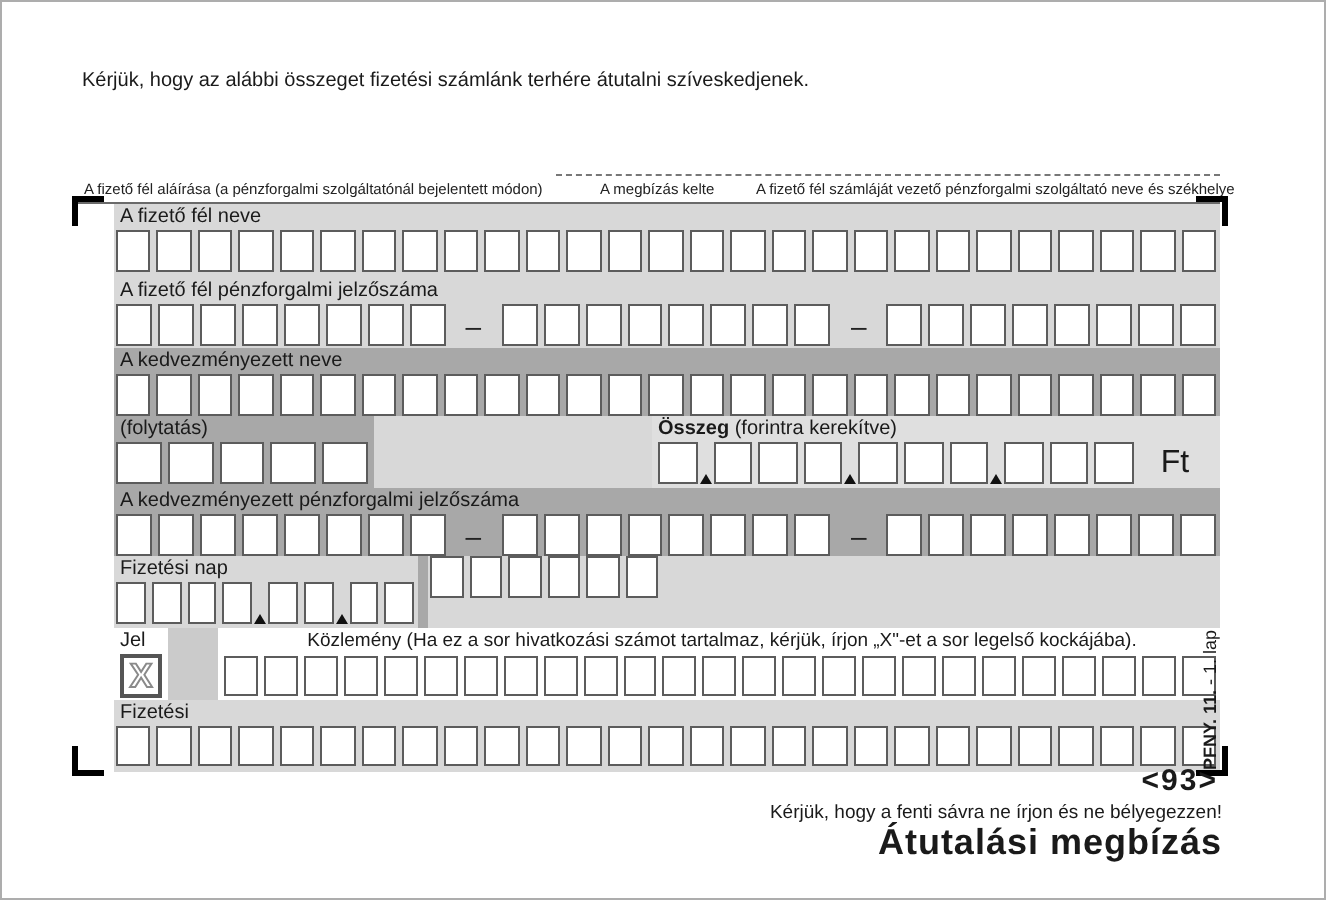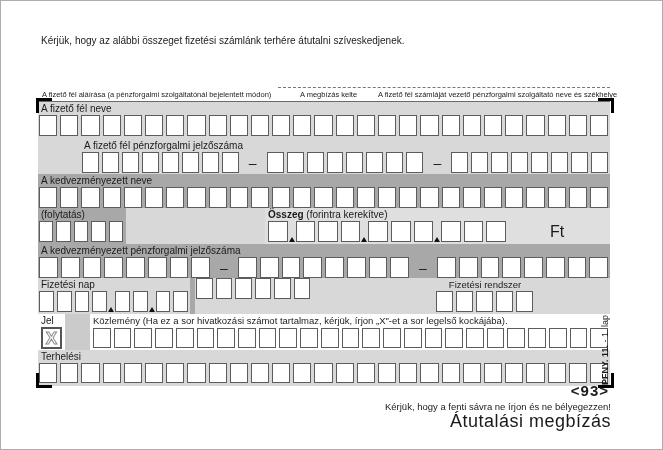--- a/index.html
+++ b/index.html
@@ -16,7 +16,7 @@
   .hbank{left:377px;top:89px;}
   
   .form{left:37px;top:100px;width:572px;display:flex;flex-direction:column;border-top:1.5px solid #6a6a6a;box-sizing:border-box;}
-  .r{box-sizing:border-box;}
+  .r{box-sizing:border-box;margin-left:19px;}
   .r1{height:37px;background:var(--lg);}
   .r2{height:35px;background:var(--lg);padding-left:43px;}
   .r3{height:34px;background:var(--dg);}

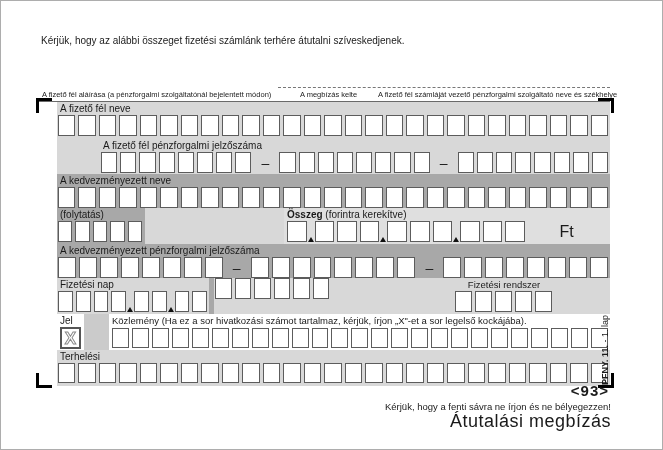--- a/index.html
+++ b/index.html
@@ -18,7 +18,7 @@
   .form{left:37px;top:100px;width:572px;display:flex;flex-direction:column;border-top:1.5px solid #6a6a6a;box-sizing:border-box;}
   .r{box-sizing:border-box;margin-left:19px;}
   .r1{height:37px;background:var(--lg);}
-  .r2{height:35px;background:var(--lg);padding-left:43px;}
+  .r2{height:35px;background:var(--lg);}
   .r3{height:34px;background:var(--dg);}
   .r4{height:36px;display:flex;}
   .r5{height:34px;background:var(--dg);}

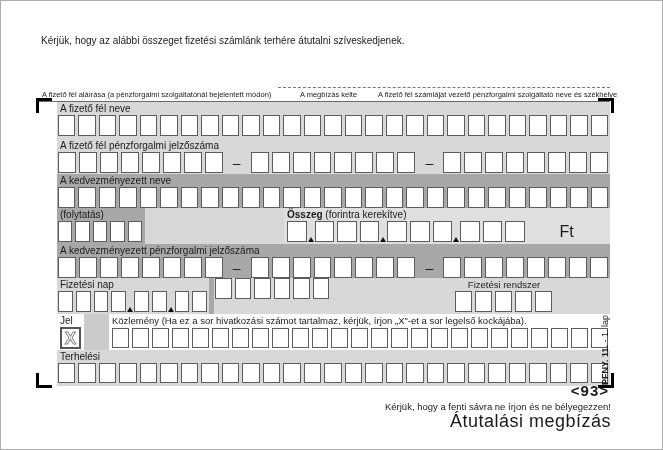--- a/index.html
+++ b/index.html
@@ -31,7 +31,7 @@
   .cellgroup{display:flex;gap:3px;}
   .dash{width:22px;display:flex;align-items:center;justify-content:center;font-size:14px;line-height:1;color:#222;}
   
-  .folyt{width:88px;background:var(--dg);}
+  .folyt{width:130px;background:var(--dg);}
   .folyt .boxes{padding-right:3px;}
   .r4gap{width:139px;background:var(--lg);}
   .amount{flex:1;background:var(--ag);}

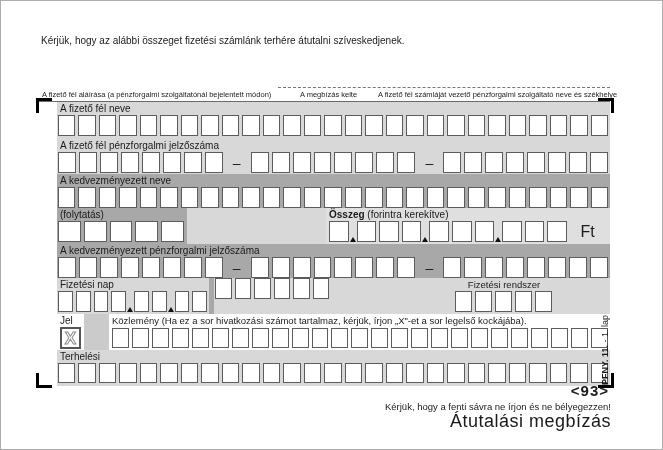--- a/index.html
+++ b/index.html
@@ -309,16 +309,6 @@
           </div>
       </div>
       <div class="gap6a"></div>
-      <div class="paysys">
-        <div class="rlabel">Fizetési rendszer</div>
-        <div class="boxes">
-            <span class="cell"></span>
-            <span class="cell"></span>
-            <span class="cell"></span>
-            <span class="cell"></span>
-            <span class="cell"></span>
-          </div>
-      </div>
       <div class="gap6b"></div>
     </div>
 

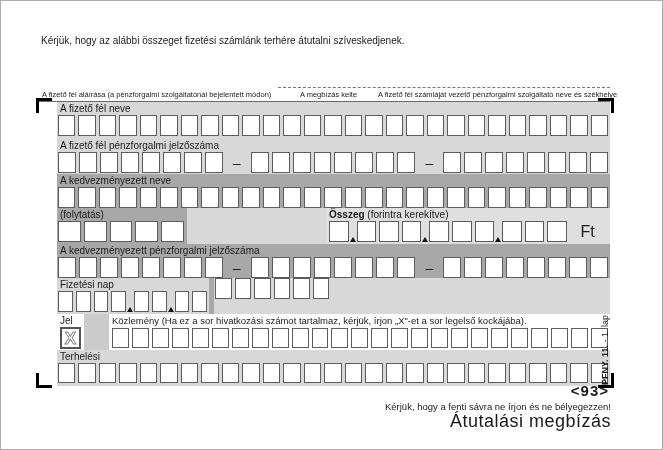--- a/index.html
+++ b/index.html
@@ -58,7 +58,7 @@
   .jelcol .rlabel{padding-left:1px;}
   .xbox{width:21px;height:22px;border:2px solid #555;box-sizing:border-box;background:#fff;margin-left:1px;display:block;}
   .jelgray{width:25px;background:#cbcbcb;height:100%;}
-  .remit1{flex:1;padding-left:3px;box-sizing:border-box;}
+  .remit1{flex:1;padding-left:3px;box-sizing:border-box;text-align:center;}
   .hint{font-size:9.5px;white-space:nowrap;line-height:12px;padding-top:1px;}
   .remit1 .boxes{height:20px;padding:1px 2px 0 0;}
   .r8 .boxes{height:20px;}

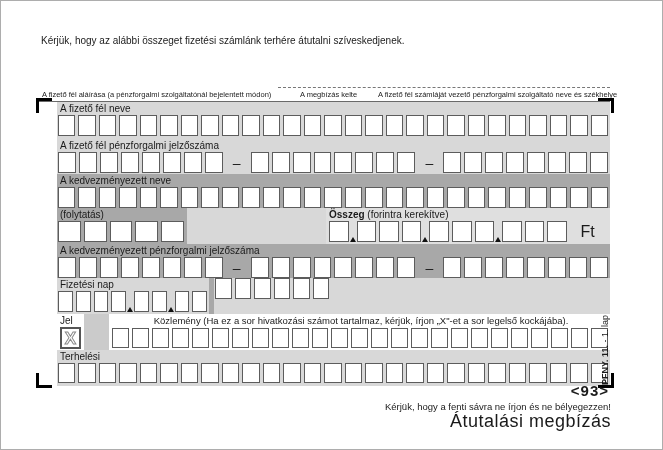--- a/index.html
+++ b/index.html
@@ -353,7 +353,7 @@
     </div>
 
     <div class="r r8">
-      <div class="rlabel">Terhelési</div>
+      <div class="rlabel">Fizetési</div>
       <div class="boxes">
           <span class="cell"></span>
           <span class="cell"></span>

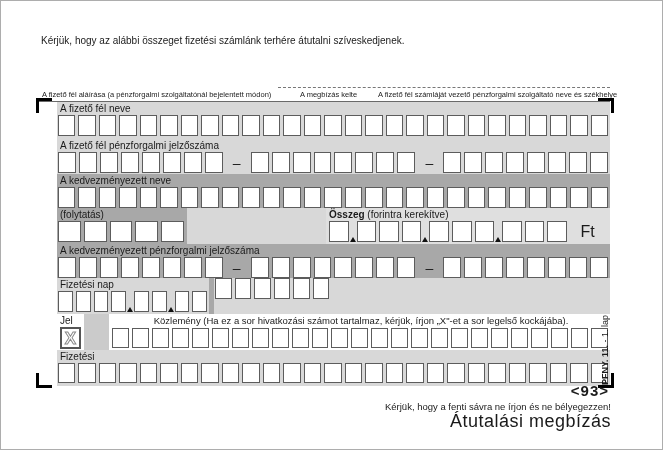--- a/index.html
+++ b/index.html
@@ -74,7 +74,7 @@
   
   .code{right:53px;top:381px;font-size:15px;font-weight:700;letter-spacing:1px;}
   .note{right:51px;top:400px;font-size:9.5px;}
-  .title{right:51px;top:410px;font-size:18px;font-weight:400;letter-spacing:0.5px;}
+  .title{right:51px;top:410px;font-size:18px;font-weight:700;letter-spacing:0.5px;}
 </style>
 </head>
 <body>

